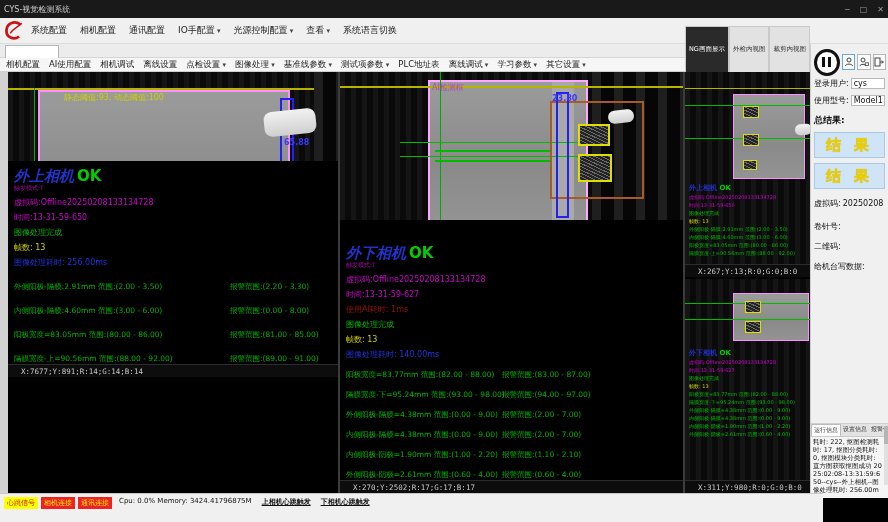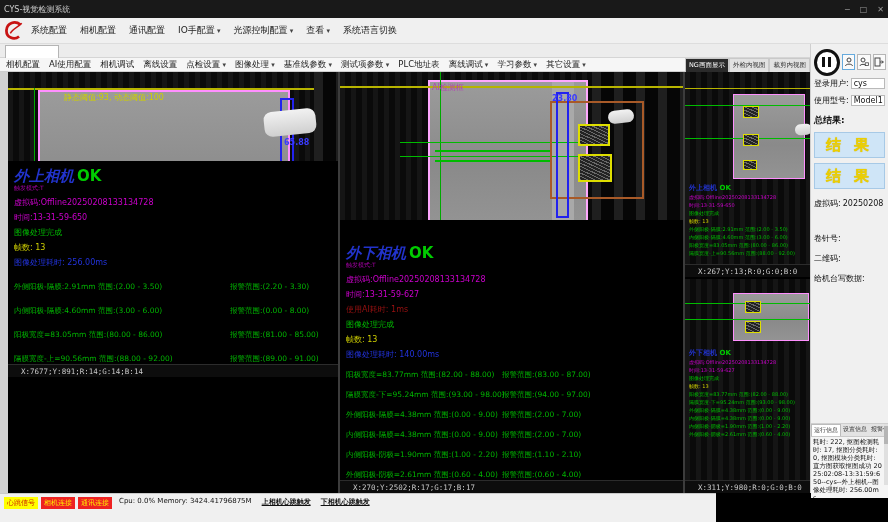--- a/index.html
+++ b/index.html
@@ -34,7 +34,7 @@
   
   #right-tabs { position:absolute; left:685px; top:58px; width:125px; height:14px; background:#ececec;
     display:flex; align-items:flex-end; }
-  .vtab { font-size:6.5px; padding:2px 3px; color:#333; background:#e2e2e2; border:1px solid #c9c9c9; border-bottom:none; white-space:nowrap; }
+  .vtab { font-size:6.5px; padding:18px 3px; color:#333; background:#e2e2e2; border:1px solid #c9c9c9; border-bottom:none; white-space:nowrap; }
   .vtab.sel { background:#2a2a2a; color:#fff; }
 
   

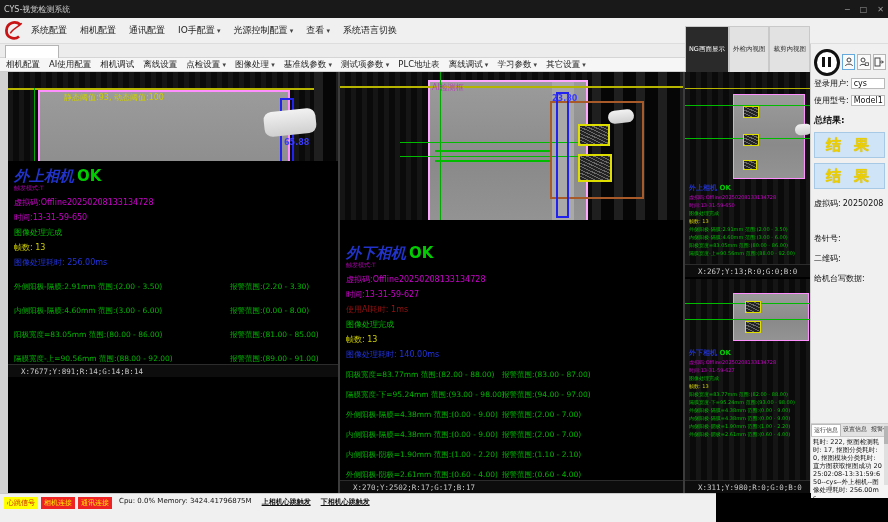--- a/index.html
+++ b/index.html
@@ -368,7 +368,7 @@
       <span class="lbl">虚拟码:</span>
       <span style="margin-left:2px;">20250208</span>
     </div>
-    <div class="crow" style="margin-top:24px;align-items:center;">
+    <div class="crow" style="margin-top:12px;align-items:center;">
       <span class="lbl">卷针号:</span>
     </div>
     <div class="crow" style="margin-top:9px;">

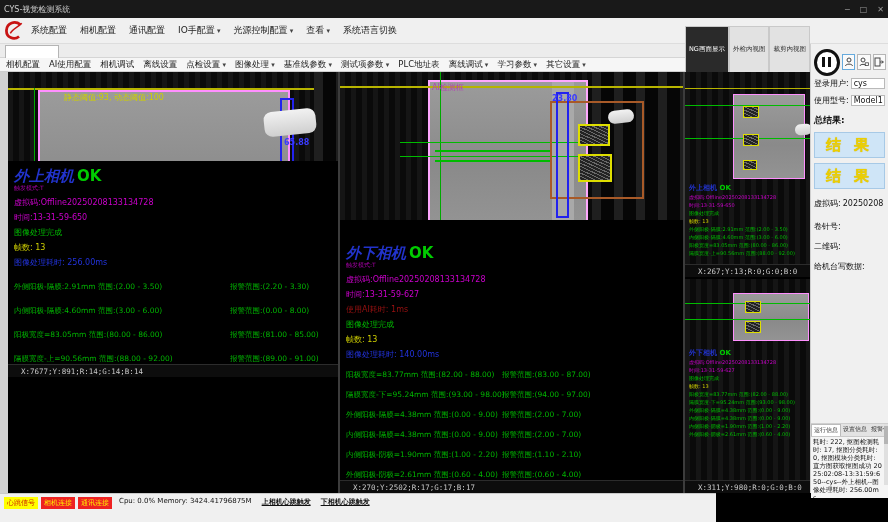--- a/index.html
+++ b/index.html
@@ -110,7 +110,7 @@
   #stats-scroll i { display:block; width:5px; height:18px; background:#b5b5b5; margin-top:2px; }
 
   
-  #statusbar { position:absolute; left:0; top:493px; width:716px; height:29px; background:#f0f0f0;
+  #statusbar { position:absolute; left:0; top:493px; width:823px; height:29px; background:#f0f0f0;
     border-top:1px solid #c9c9c9; padding:3px 4px; display:flex; align-items:flex-start; }
   .badge { font-size:7px; padding:1px 3px; margin-right:3px; white-space:nowrap; }
   .badge.yellow { background:#ffff00; color:#cc2200; }

